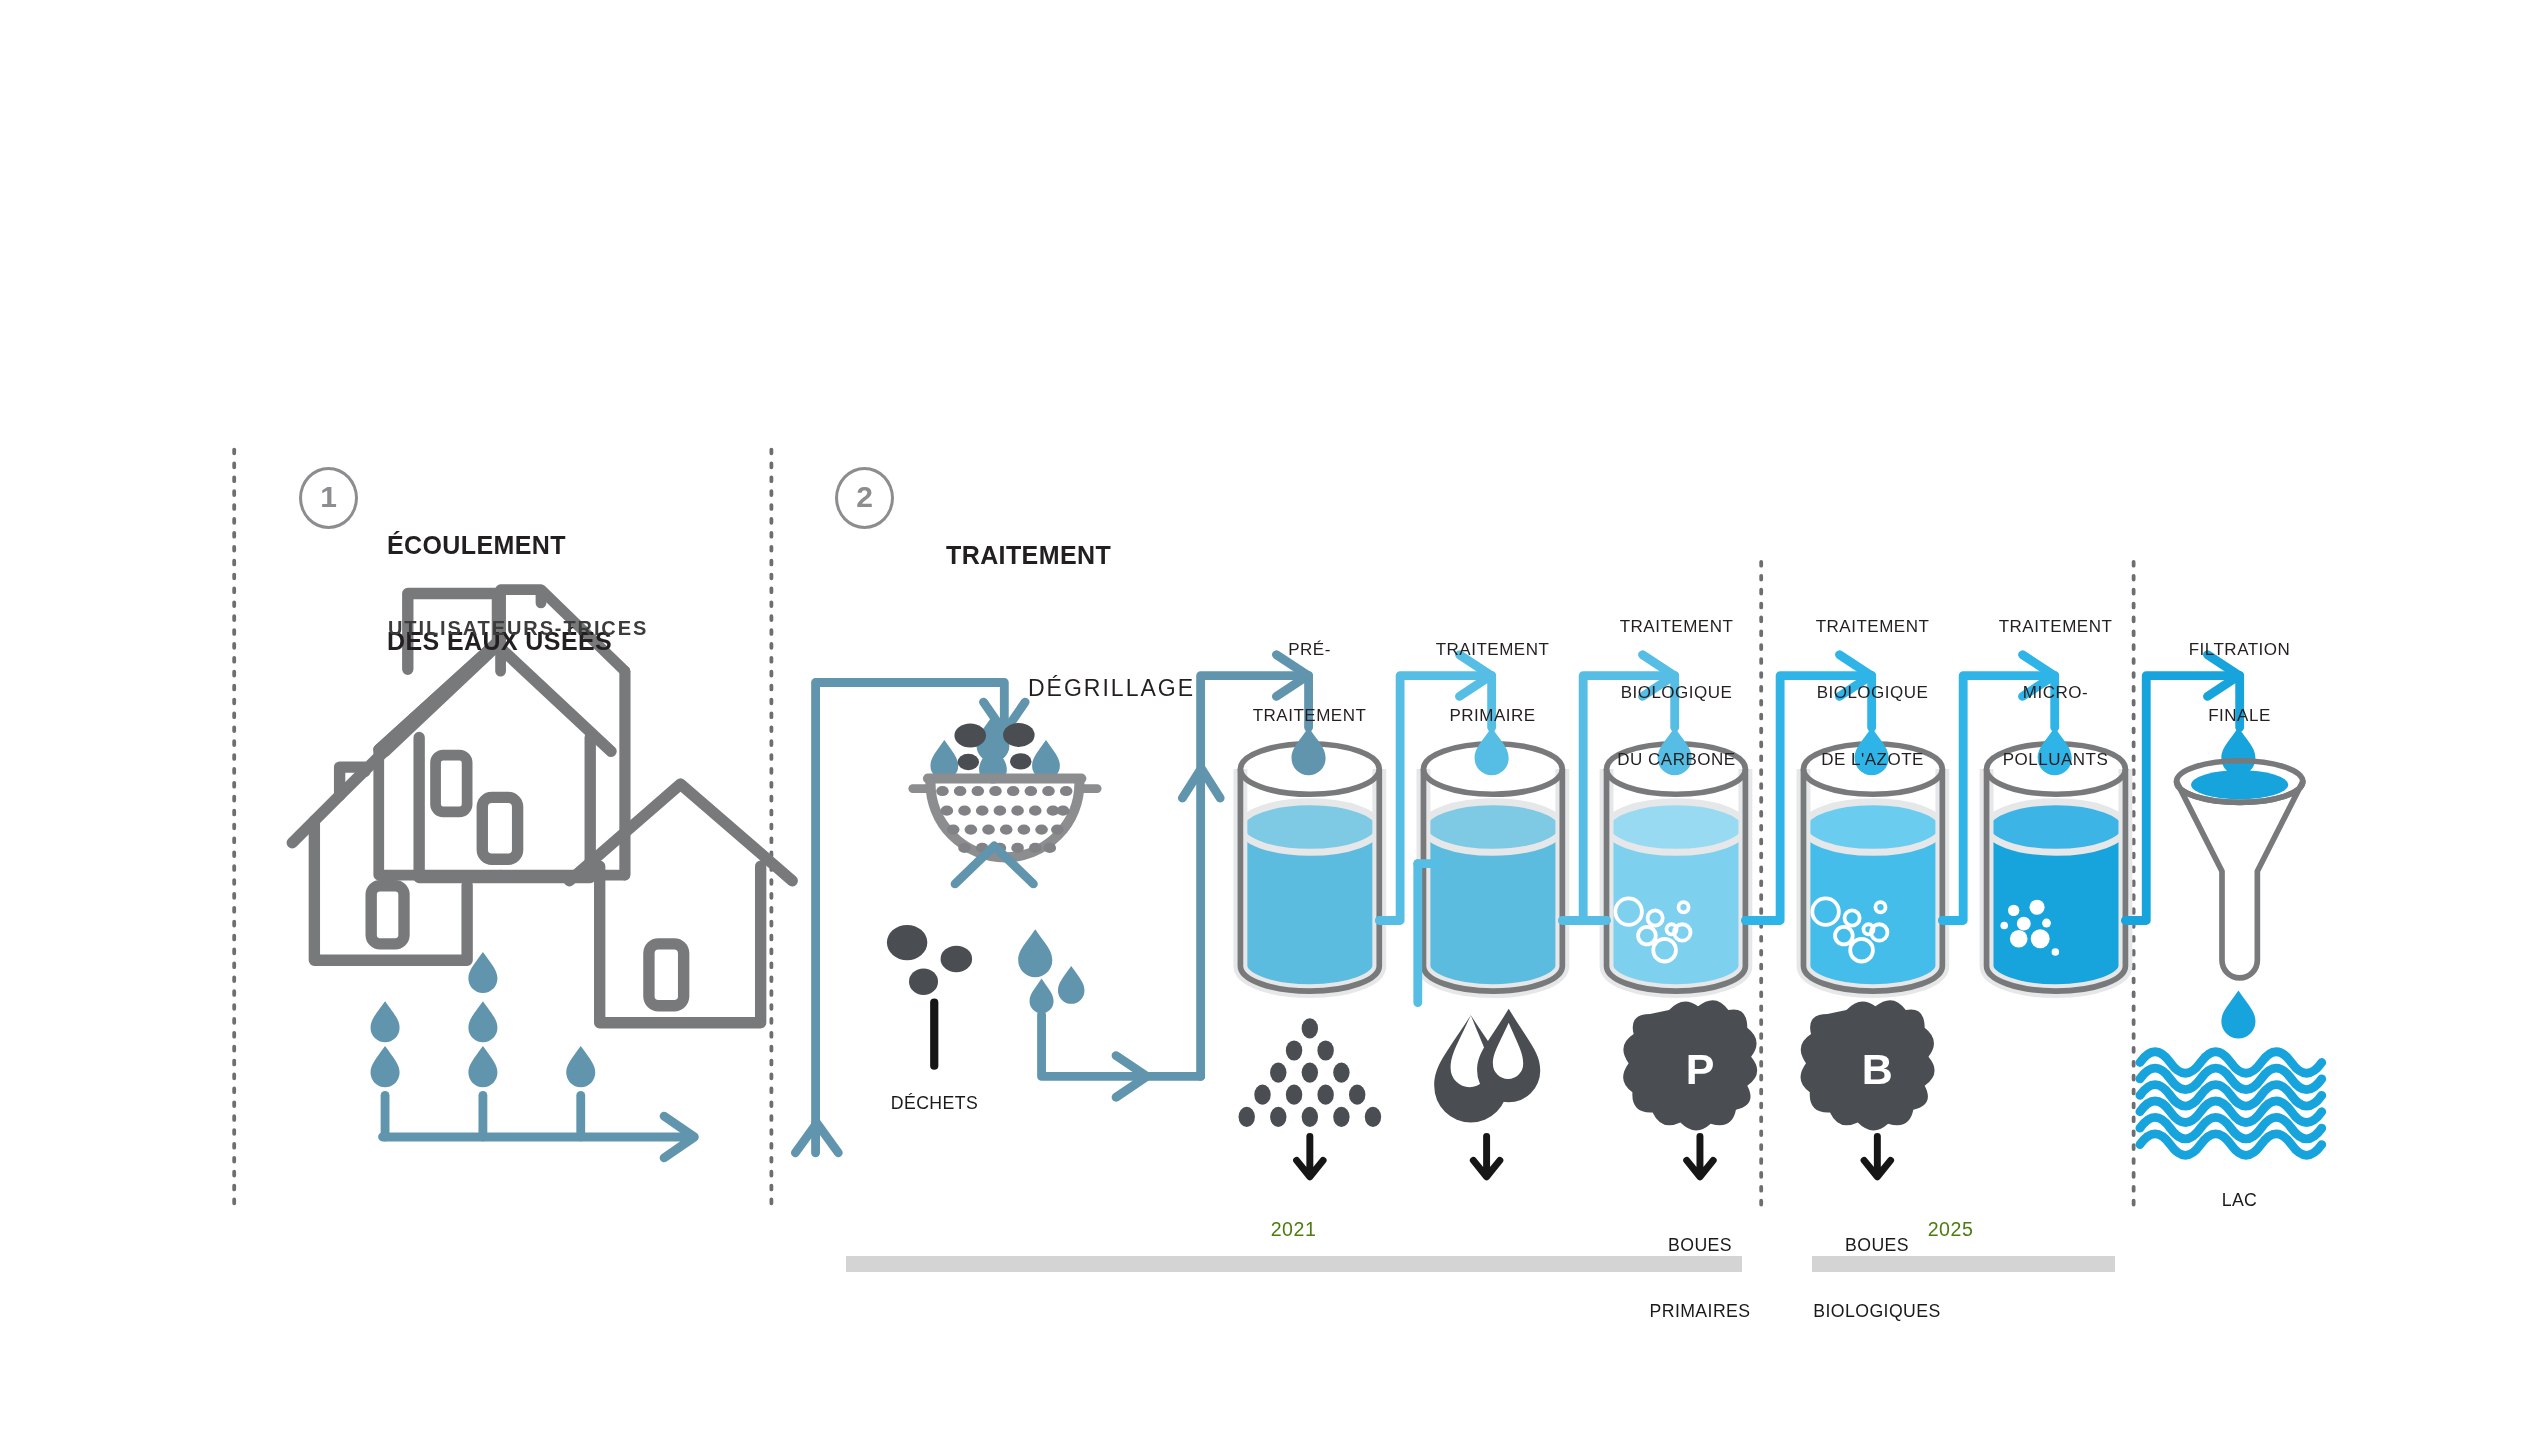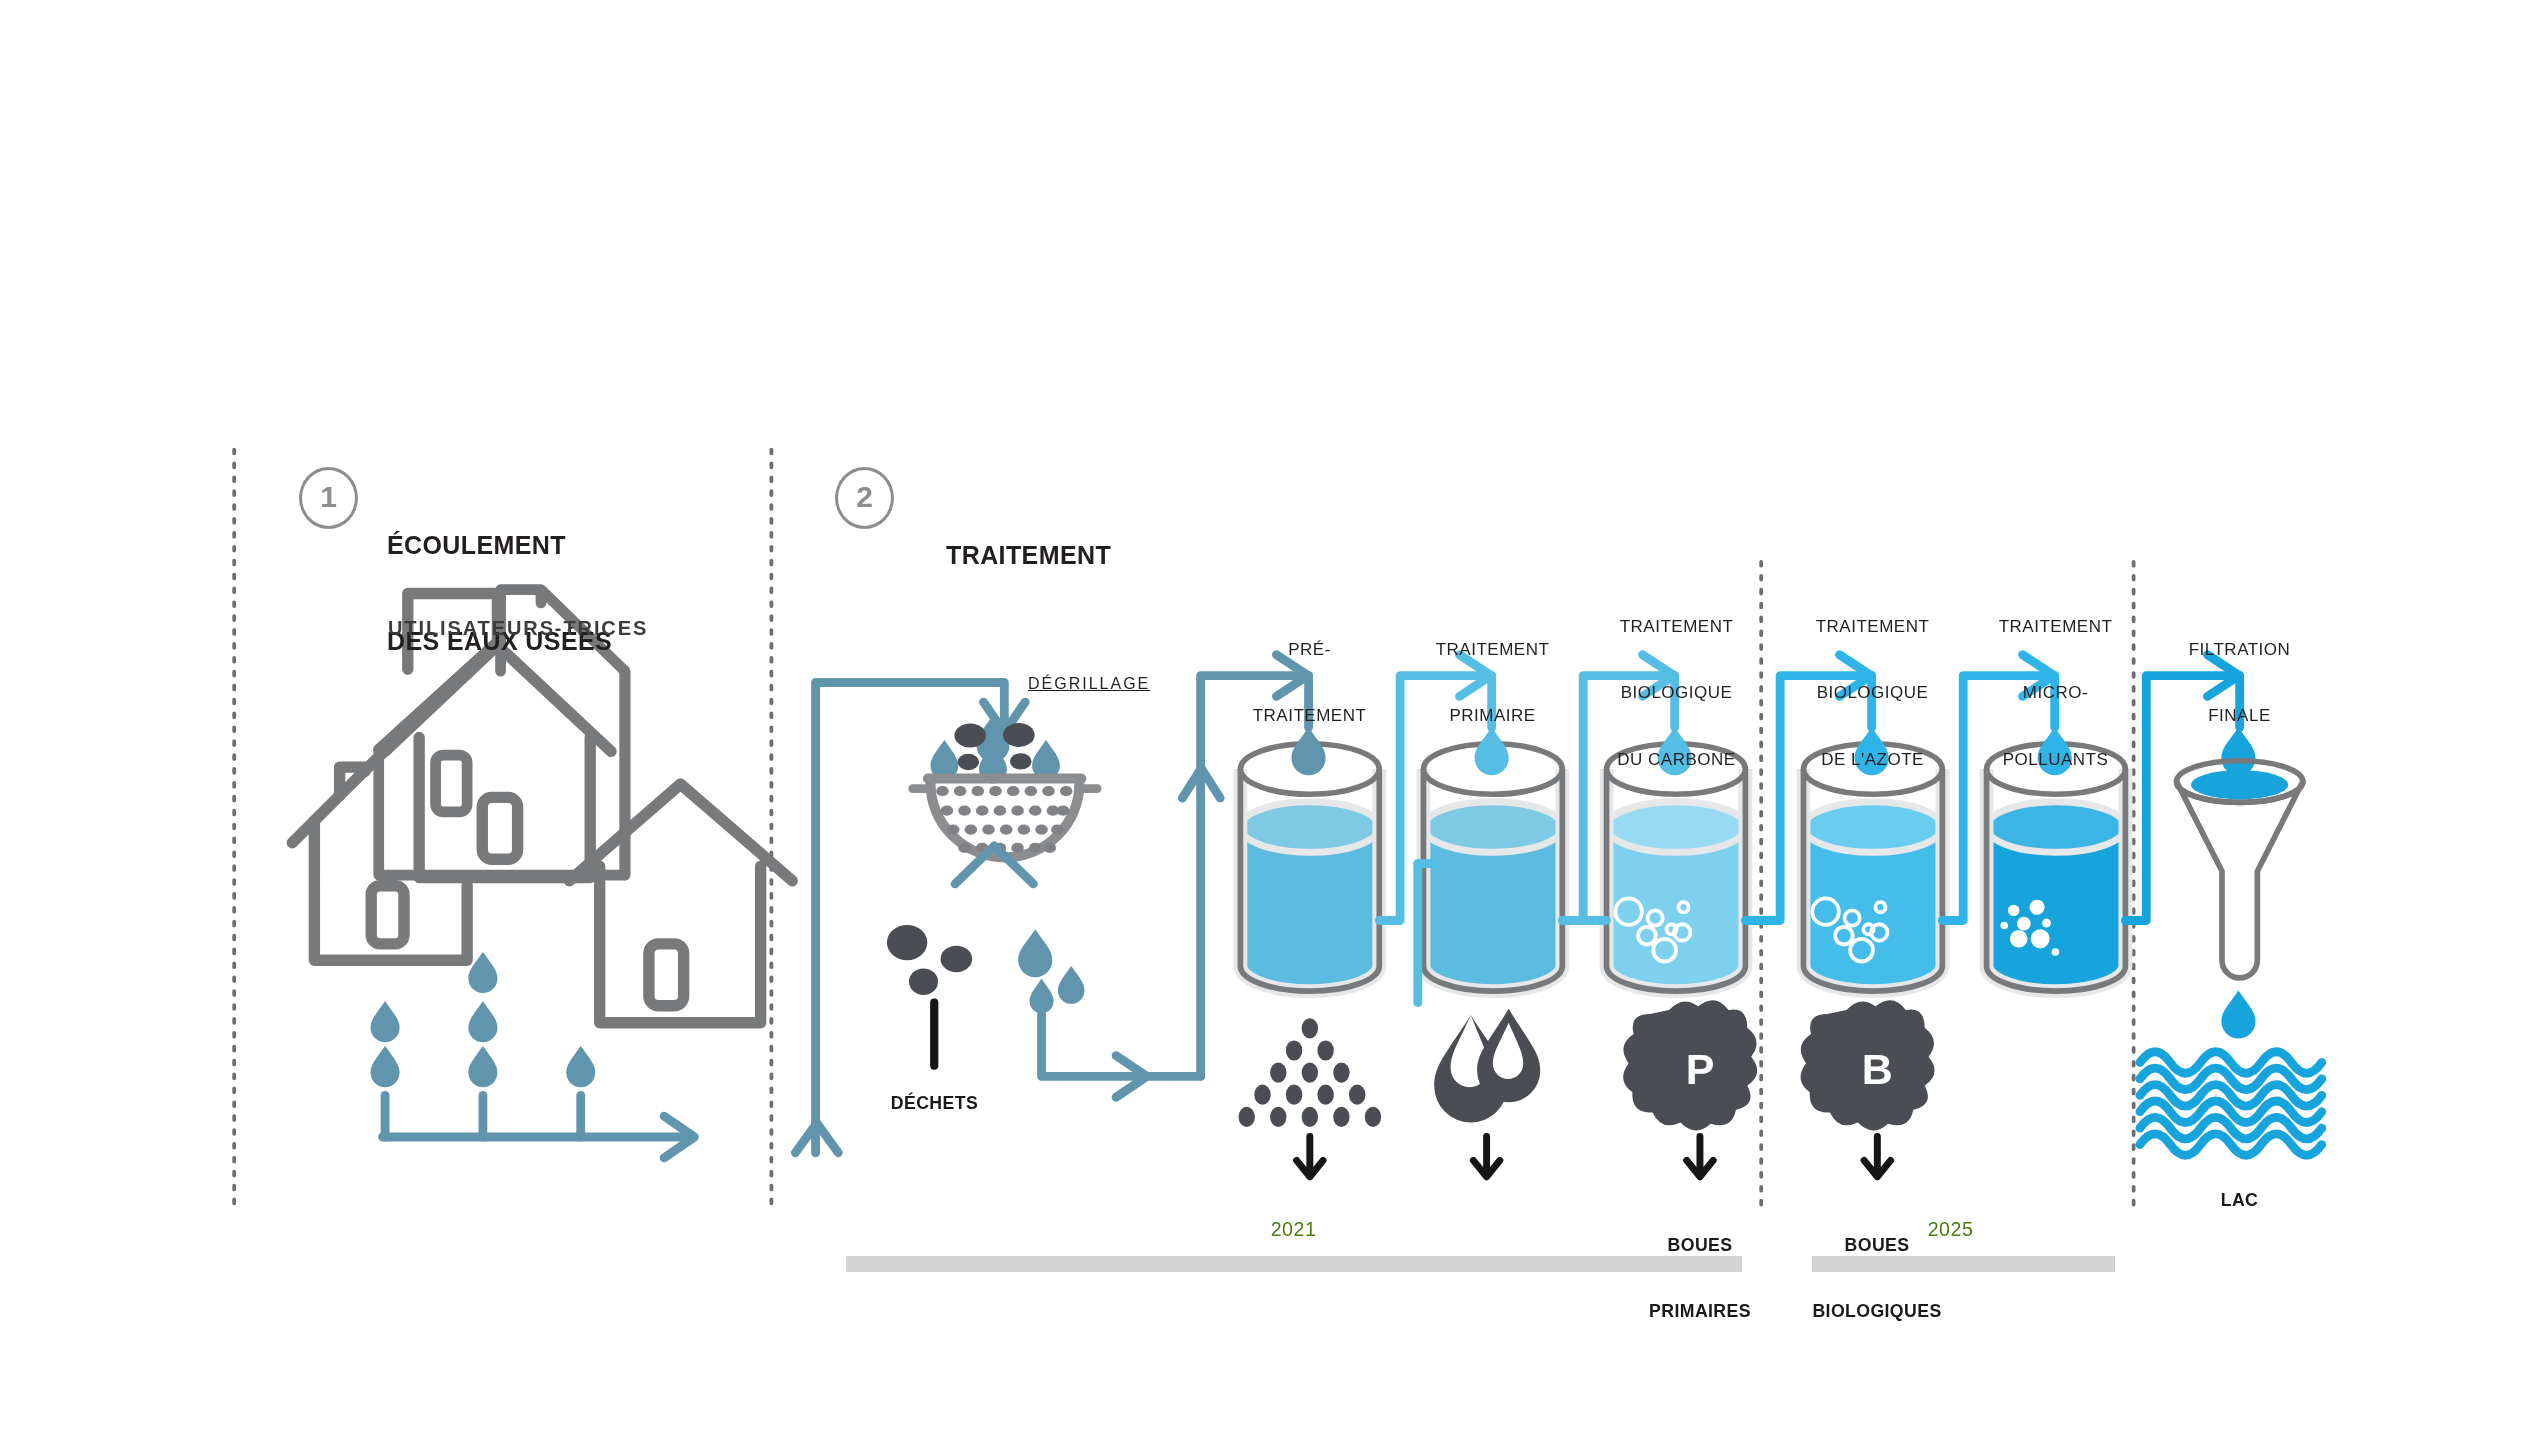--- a/index.html
+++ b/index.html
@@ -30,7 +30,7 @@
     color:#4d7c0f;font-size:19.6px;font-weight:400;letter-spacing:0.5px;text-align:center;
   }
   .deg{
-    color:#231f20;font-size:16px;letter-spacing:2px;text-decoration:underline;
+    color:#231f20;font-size:23px;letter-spacing:2px;
   }
   .circnum{
     position:absolute;color:#8b8d8f;font-weight:bold;font-size:30px;

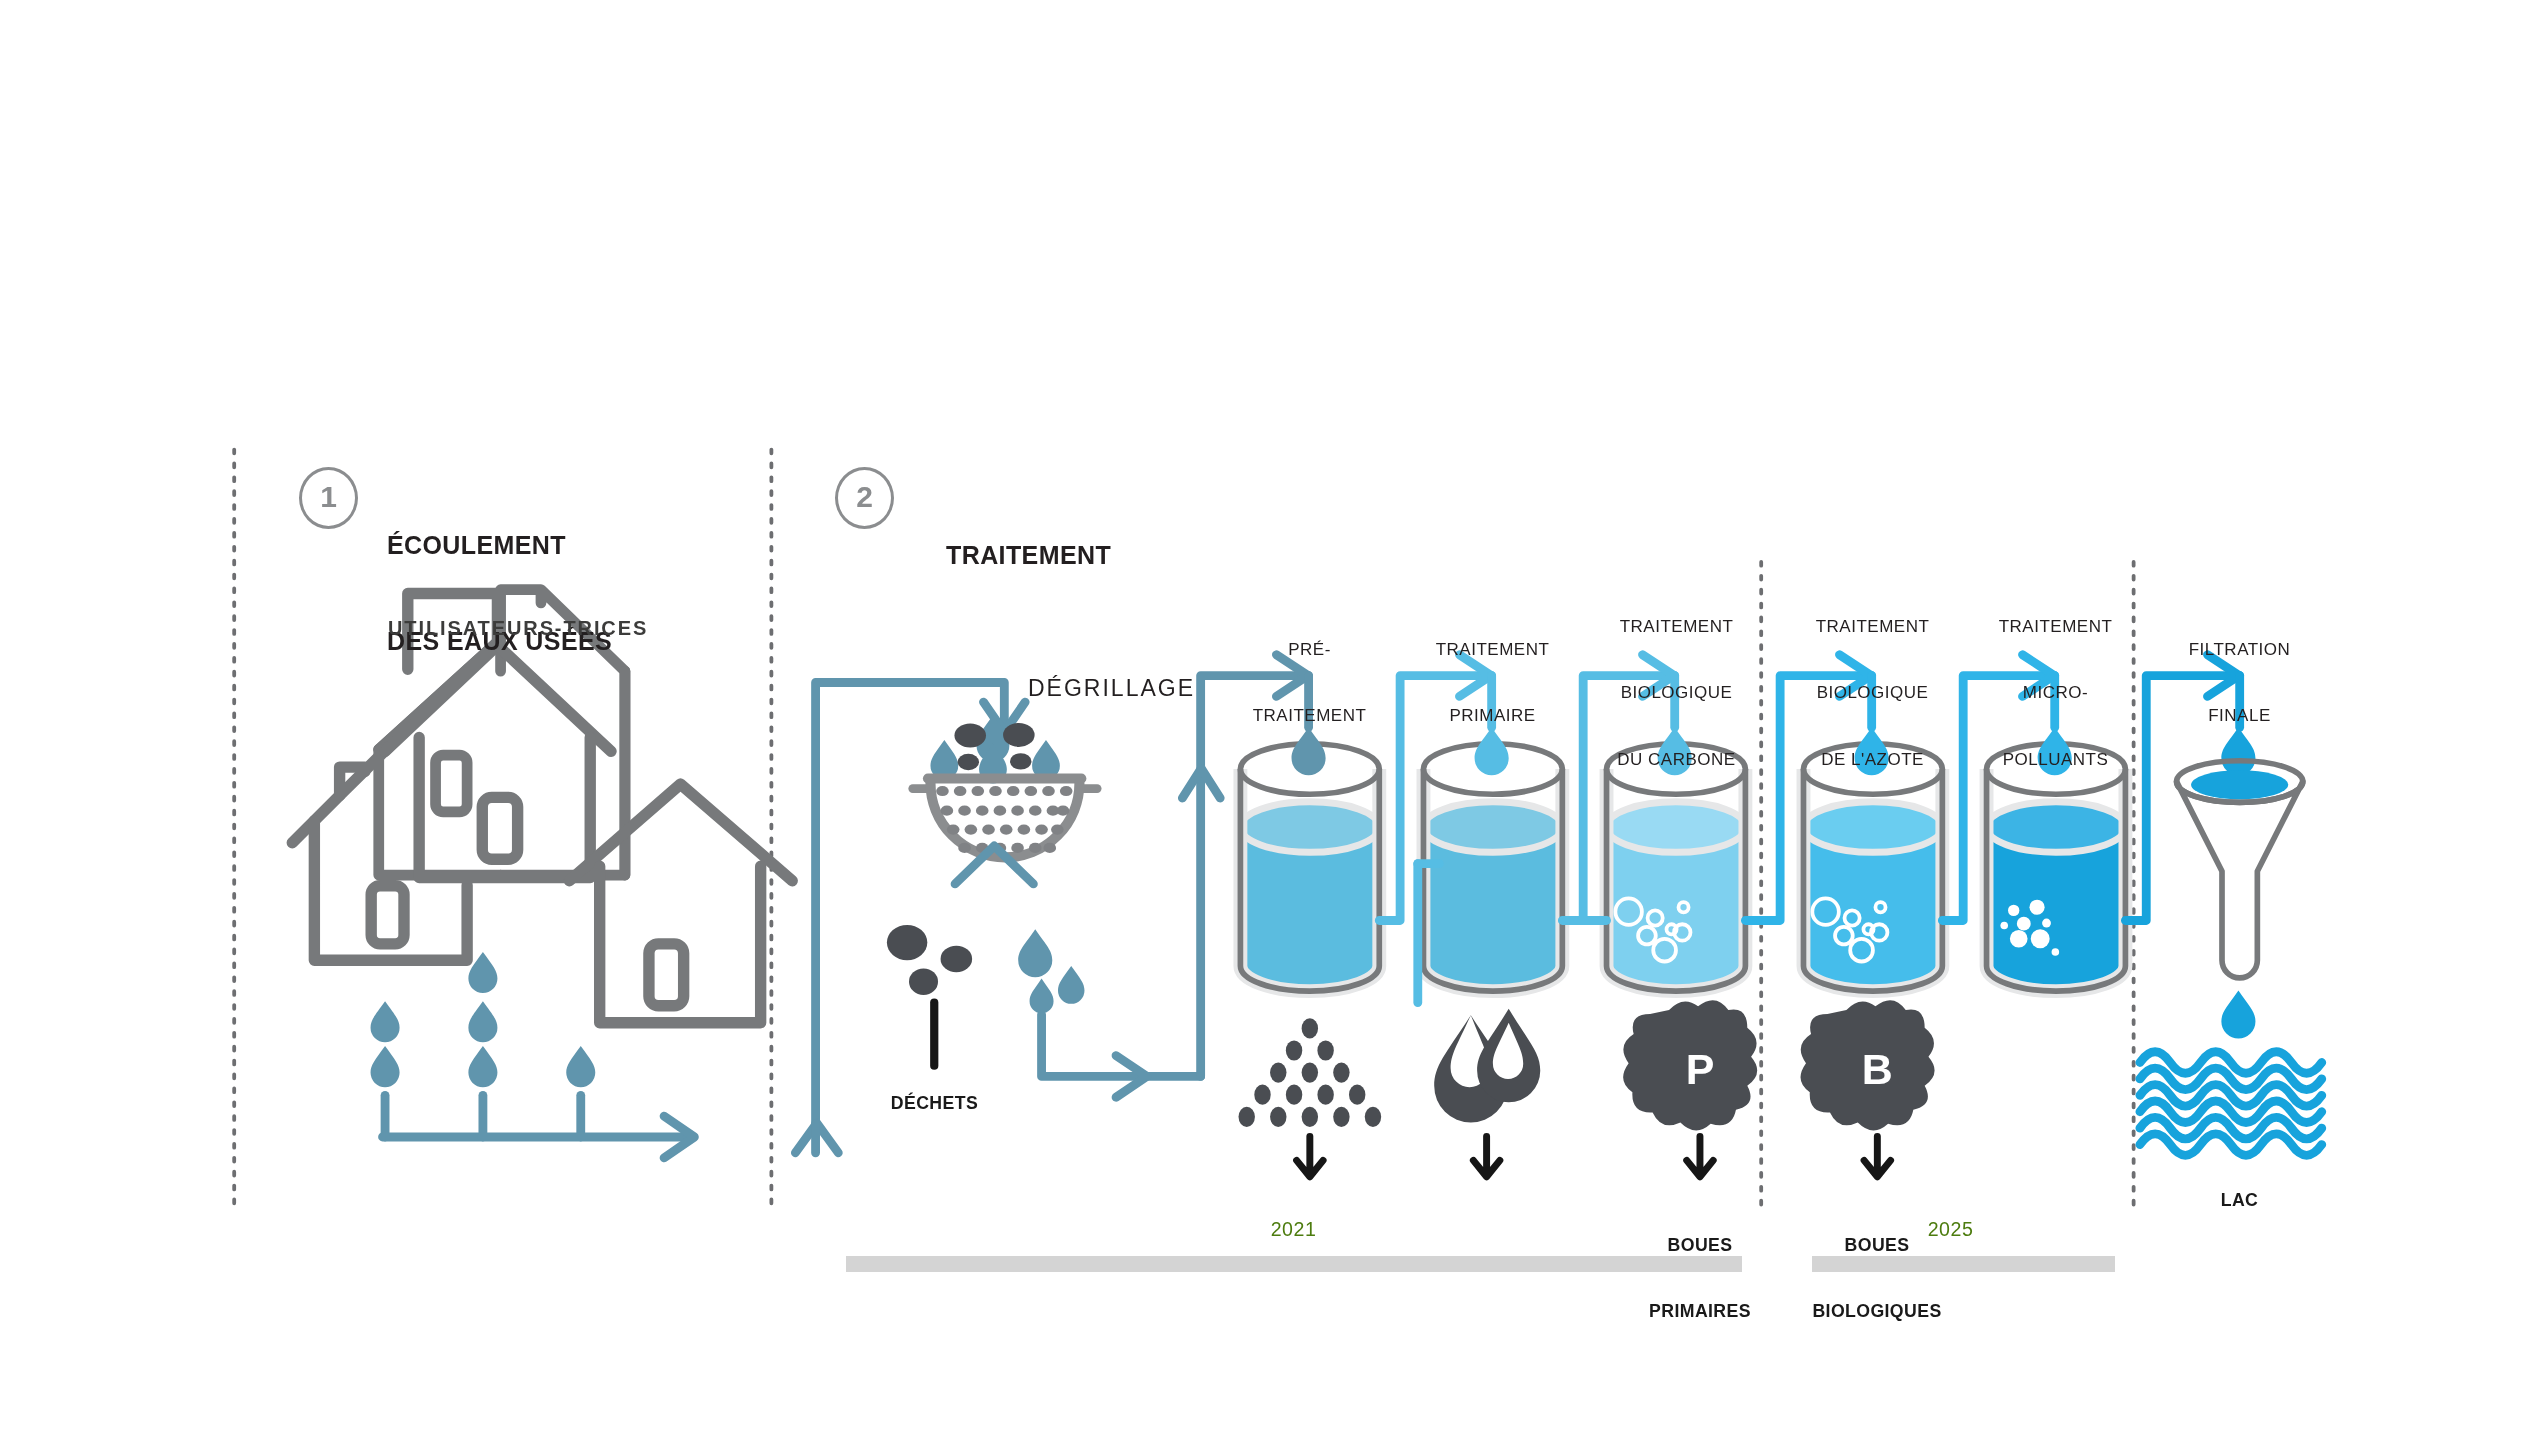--- a/index.html
+++ b/index.html
@@ -24,7 +24,7 @@
     color:#231f20;font-size:17px;letter-spacing:0.5px;line-height:1.30;text-align:center;font-weight:400;
   }
   .outlab{
-    color:#1a1a1a;font-size:17.7px;font-weight:bold;letter-spacing:0.4px;line-height:1.26;text-align:center;
+    color:#1a1a1a;font-size:17.7px;font-weight:normal;letter-spacing:0.4px;line-height:1.26;text-align:center;
   }
   .yearlab{
     color:#4d7c0f;font-size:19.6px;font-weight:400;letter-spacing:0.5px;text-align:center;

